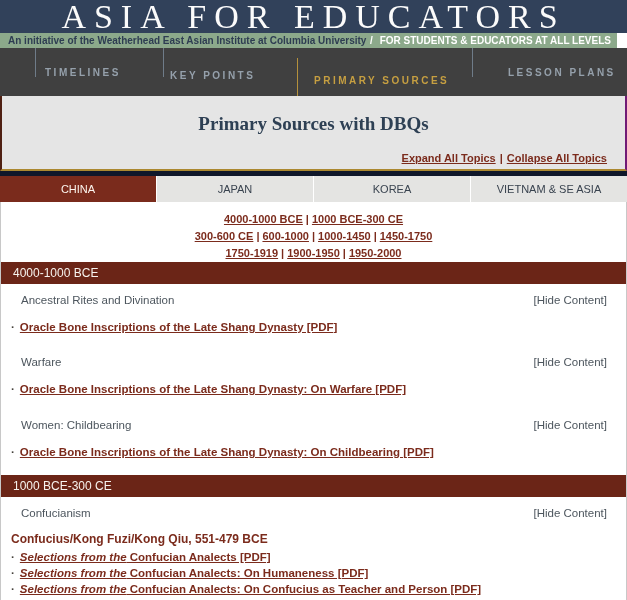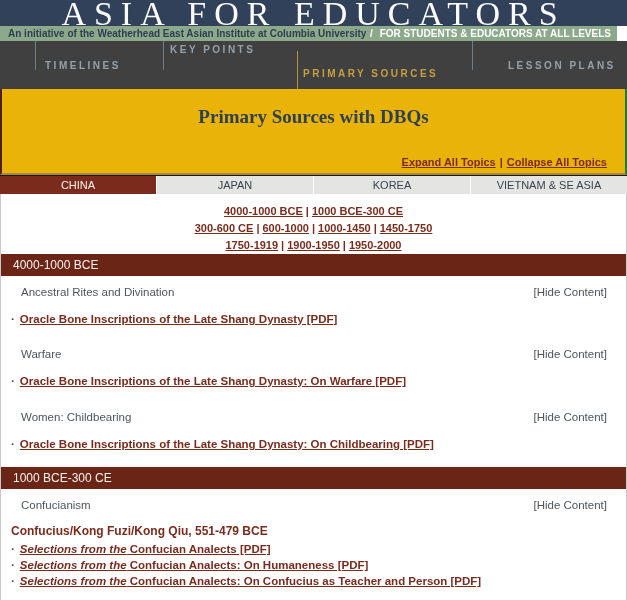--- a/index.html
+++ b/index.html
@@ -8,7 +8,7 @@
   .page { width:627px; height:600px; position:relative; background:#fff; }
 
   
-  .masthead { height:26px; background:#31415a; display:flex; align-items:center;
+  .masthead { height:33px; background:#31415a; display:flex; align-items:center;
               justify-content:center; overflow:hidden; }
   .site-title { font-family:"Liberation Serif", serif; font-size:34px; color:#fbfbfb;
                 letter-spacing:8px; white-space:nowrap; line-height:33px; }

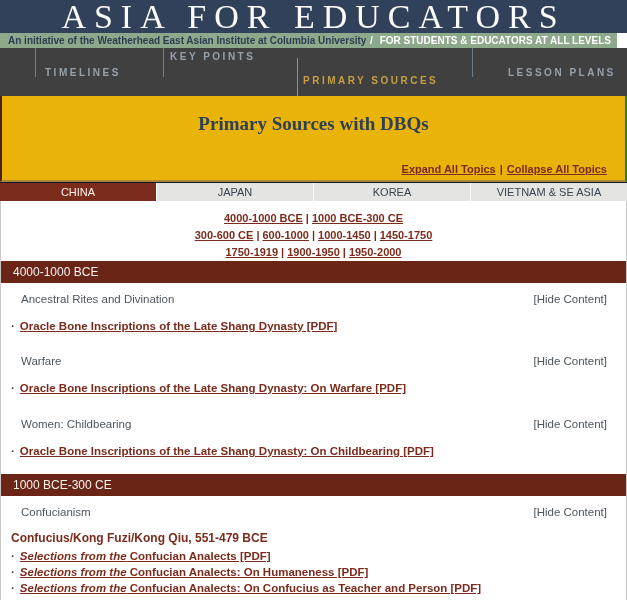--- a/index.html
+++ b/index.html
@@ -32,7 +32,7 @@
   .nav-item { position:absolute; font-size:10px; font-weight:bold; letter-spacing:2.5px;
               color:#95a0ab; text-decoration:none; cursor:pointer; white-space:nowrap; }
   .nav-item.n1 { left:45px;  top:19px; }
-  .nav-item.n2 { left:170px; top:3px; }
+  .nav-item.n2 { left:170px; top:22px; }
   .nav-item.n3 { left:303px; top:27px; color:#c69f41; }
   .nav-item.n4 { left:480px; top:19px;padding-left:28px; }
 

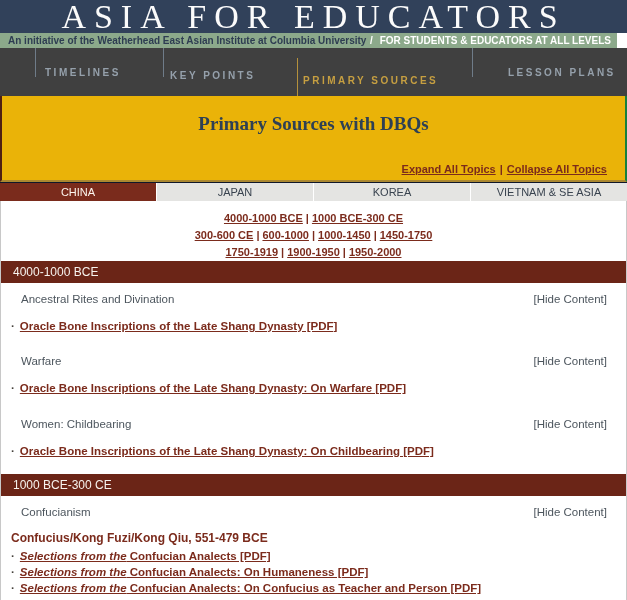--- a/index.html
+++ b/index.html
@@ -33,7 +33,7 @@
               color:#95a0ab; text-decoration:none; cursor:pointer; white-space:nowrap; }
   .nav-item.n1 { left:45px;  top:19px; }
   .nav-item.n2 { left:170px; top:22px; }
-  .nav-item.n3 { left:303px; top:27px; color:#c69f41; }
+  .nav-item.n3 { left:314px; top:27px; color:#c69f41; }
   .nav-item.n4 { left:480px; top:19px;padding-left:28px; }
 
   

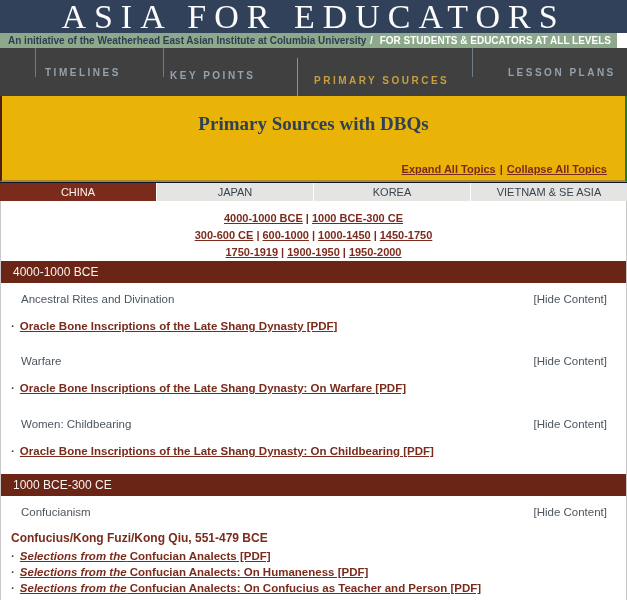--- a/index.html
+++ b/index.html
@@ -37,8 +37,8 @@
   .nav-item.n4 { left:480px; top:19px;padding-left:28px; }
 
   
-  .banner { height:86px; background:#eab308; position:relative;
-            border-left:2px solid #4f2012; border-right:2px solid #15803d;
+  .banner { height:75px; background:#e5e5e5; position:relative;
+            border-left:2px solid #4f2012; border-right:2px solid #701a75;
             border-bottom:2px solid #ab8830; }
   .banner-title { font-family:"Liberation Serif", serif; font-weight:bold; font-size:19px;
                   color:#2e4054; text-align:center; padding-top:17px; }

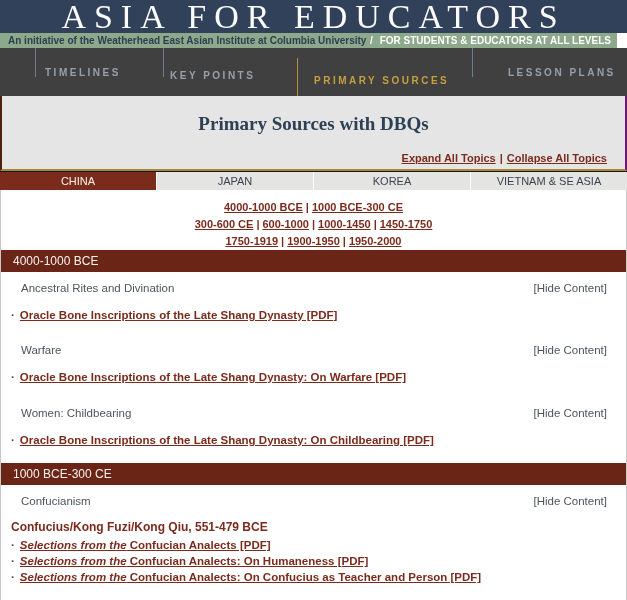--- a/index.html
+++ b/index.html
@@ -48,7 +48,7 @@
   .expand-row .pipe { margin:0 4px; }
 
   
-  .region-tabs { height:19px; display:flex; border-top:1px solid #0f172a; }
+  .region-tabs { height:31px; display:flex; border-top:5px solid #0f172a; }
   .rtab { flex:1 1 0; background:#e4e4e2; color:#39434f; font-size:11px;
           display:flex; align-items:center; justify-content:center; cursor:pointer;
           border-left:1px solid #ffffff; }

